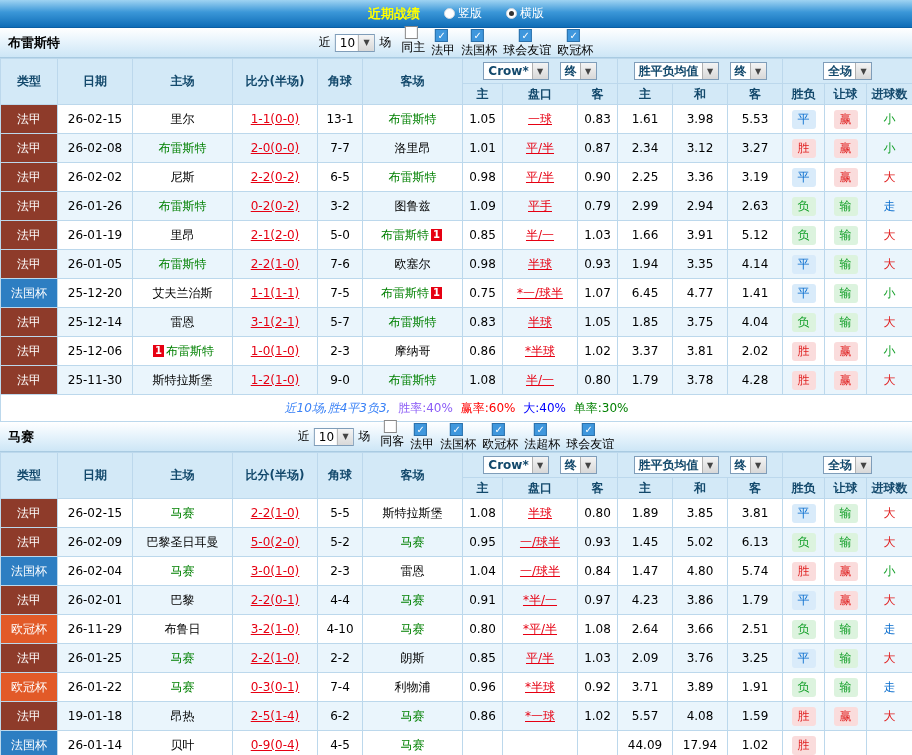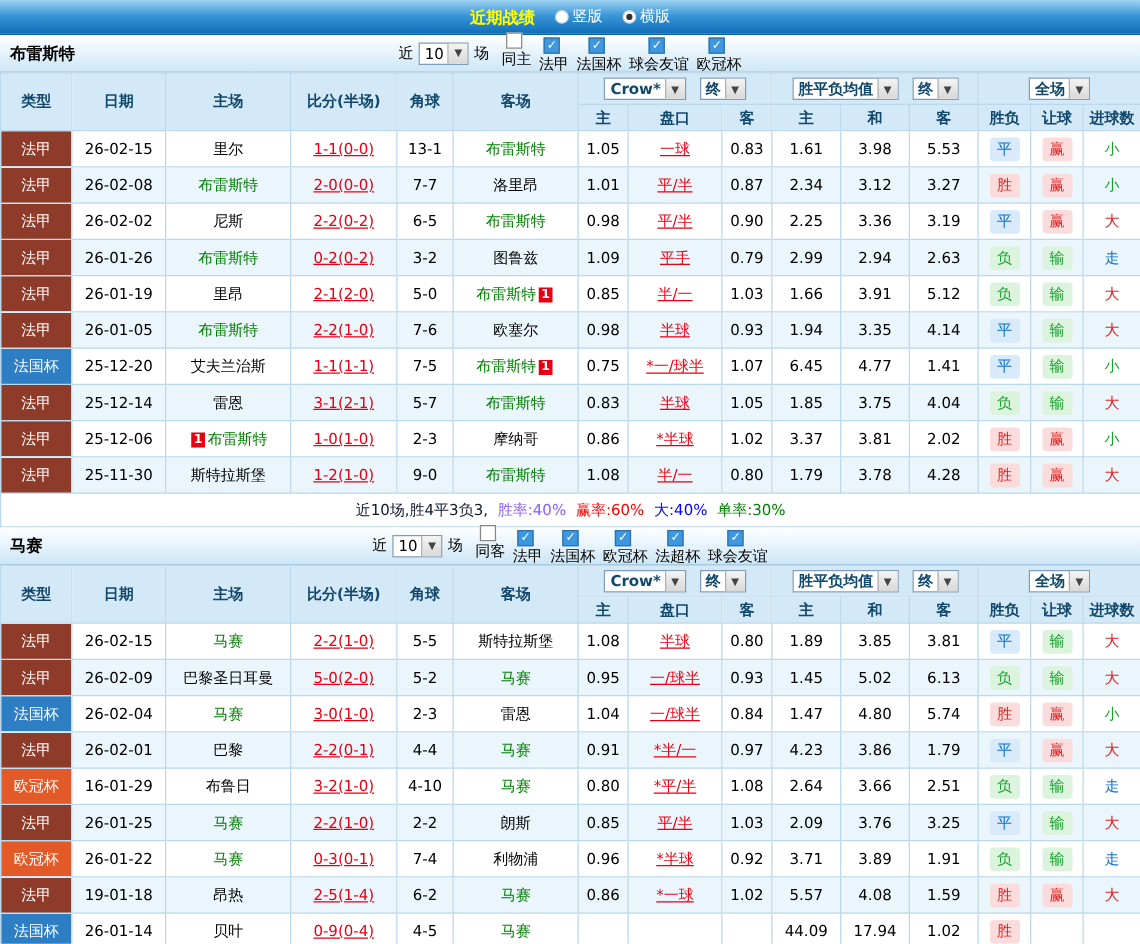--- a/index.html
+++ b/index.html
@@ -5,7 +5,7 @@
   html,body{margin:0;padding:0;width:912px;height:755px;overflow:hidden;background:#fff;
     font-family:"DejaVu Sans","Liberation Sans",sans-serif;font-size:12px;color:#000;}
   .topbar{height:27px;background:linear-gradient(180deg,#9fd3f2 0%,#3b97d8 45%,#0f6db7 100%);
-    display:flex;align-items:center;justify-content:center;gap:12px;border-bottom:1px solid #0b5fa4;}
+    display:flex;align-items:center;justify-content:center;gap:20px;border-bottom:1px solid #0b5fa4;}
   .page-title{color:#ffff00;font-weight:bold;font-size:13px;}
   .radio-opt{display:inline-flex;align-items:center;color:#fff;cursor:pointer;margin-left:4px;}
   .radio{display:inline-block;width:11px;height:11px;border-radius:50%;background:#fff;

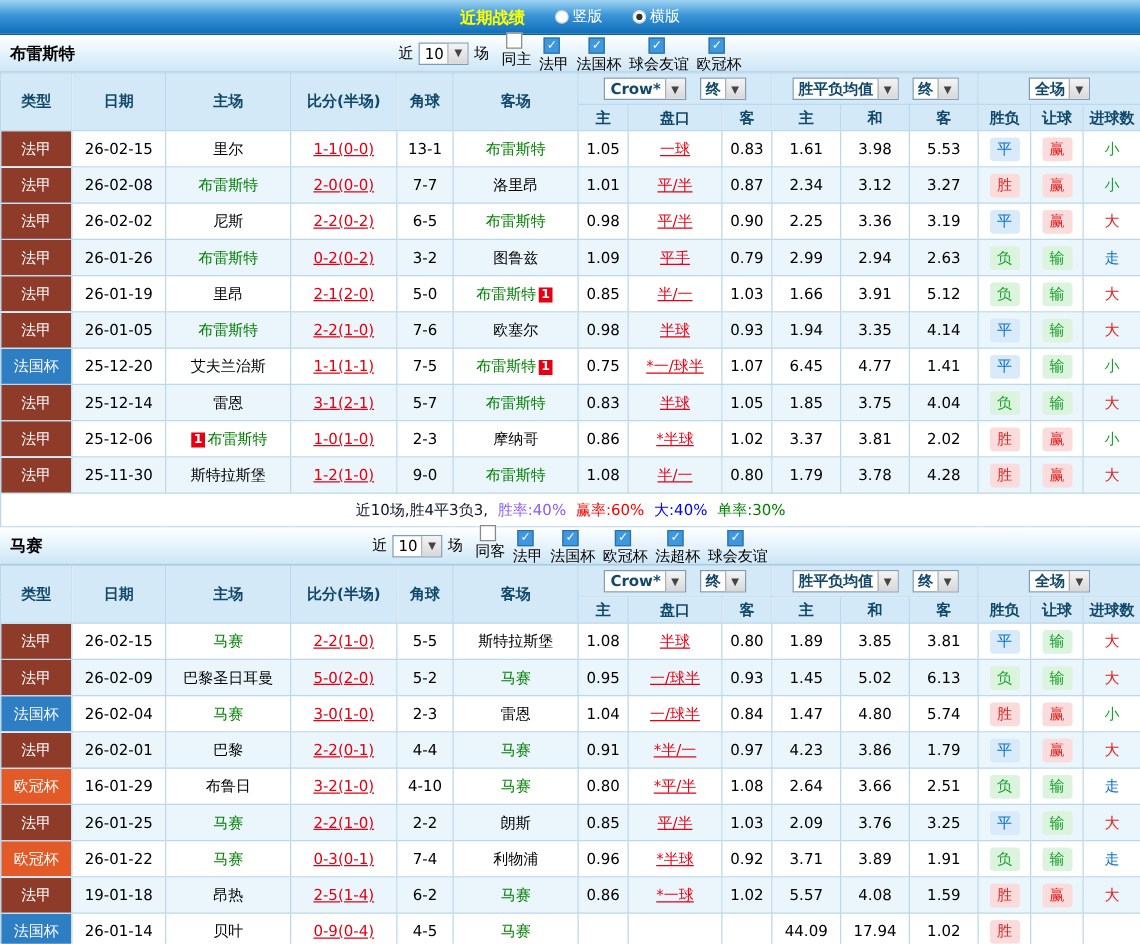--- a/index.html
+++ b/index.html
@@ -337,7 +337,7 @@
         </tbody>
       <tfoot>
         <tr>
-            <td class="summary" colspan="15" id="summary-0"><span style="color: #0f172a;">近10场,胜4平3负3,</span><span style="color: #8b5cf6;"> 胜率:40%</span><span style="color: rgb(255, 0, 0);"> 赢率:60%</span><span style="color: rgb(0, 0, 255);"> 大:40%</span><span style="color: rgb(0, 128, 0);"> 单率:30%</span></td>
+            <td class="summary" colspan="15" id="summary-0"><span style="color: #3b82f6; font-style: italic;">近10场,胜4平3负3,</span><span style="color: #8b5cf6;"> 胜率:40%</span><span style="color: rgb(255, 0, 0);"> 赢率:60%</span><span style="color: rgb(0, 0, 255);"> 大:40%</span><span style="color: rgb(0, 128, 0);"> 单率:30%</span></td>
           </tr>
       </tfoot>
     </table>

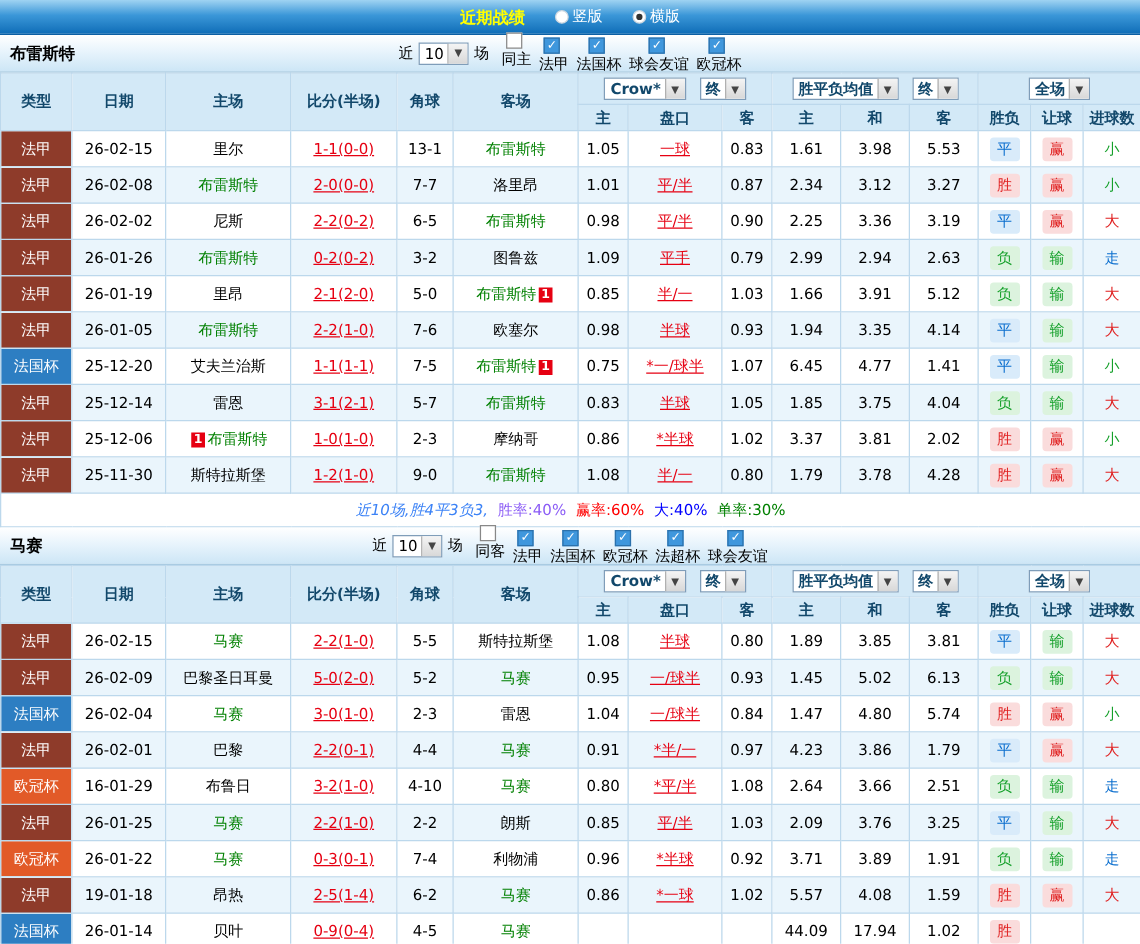--- a/index.html
+++ b/index.html
@@ -516,7 +516,7 @@
           </tr>
           <tr>
             <td class="type" style="background: rgb(226, 90, 40);">欧冠杯</td>
-            <td>16-01-29</td>
+            <td>26-11-29</td>
             <td class="team"><span>布鲁日</span></td>
             <td class="score">3-2(1-0)</td>
             <td>4-10</td>

